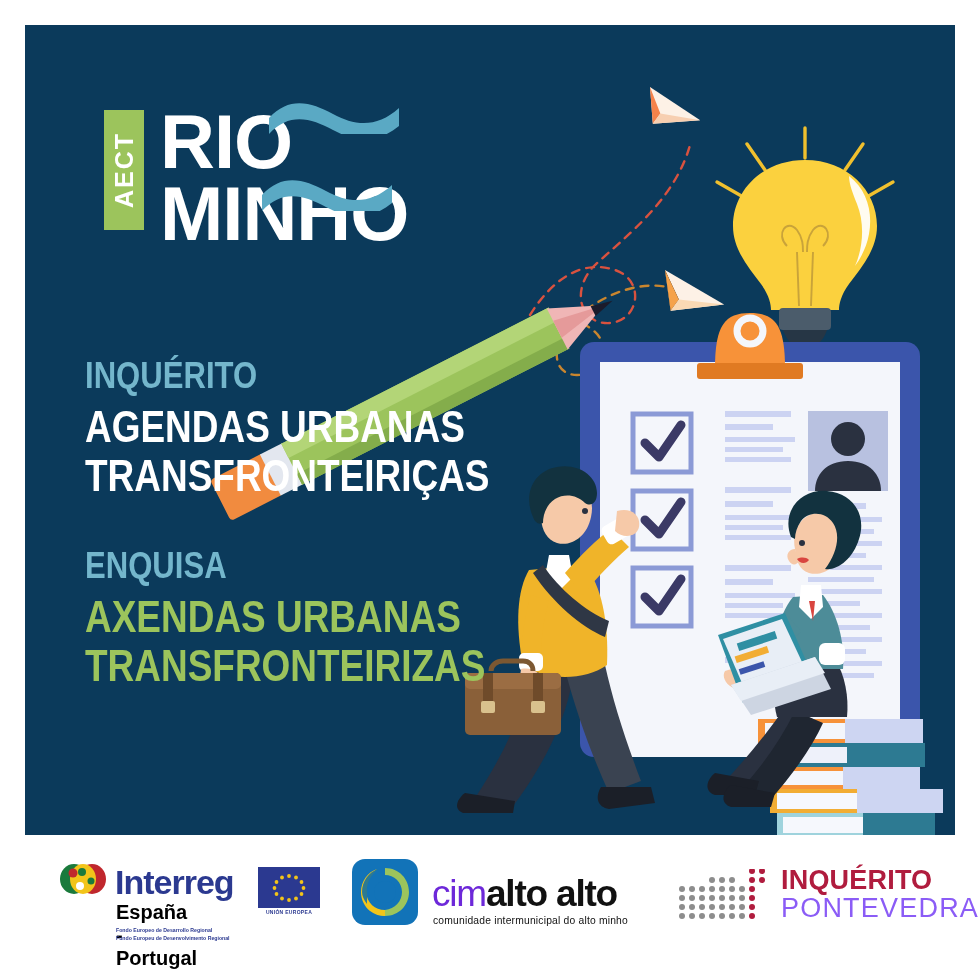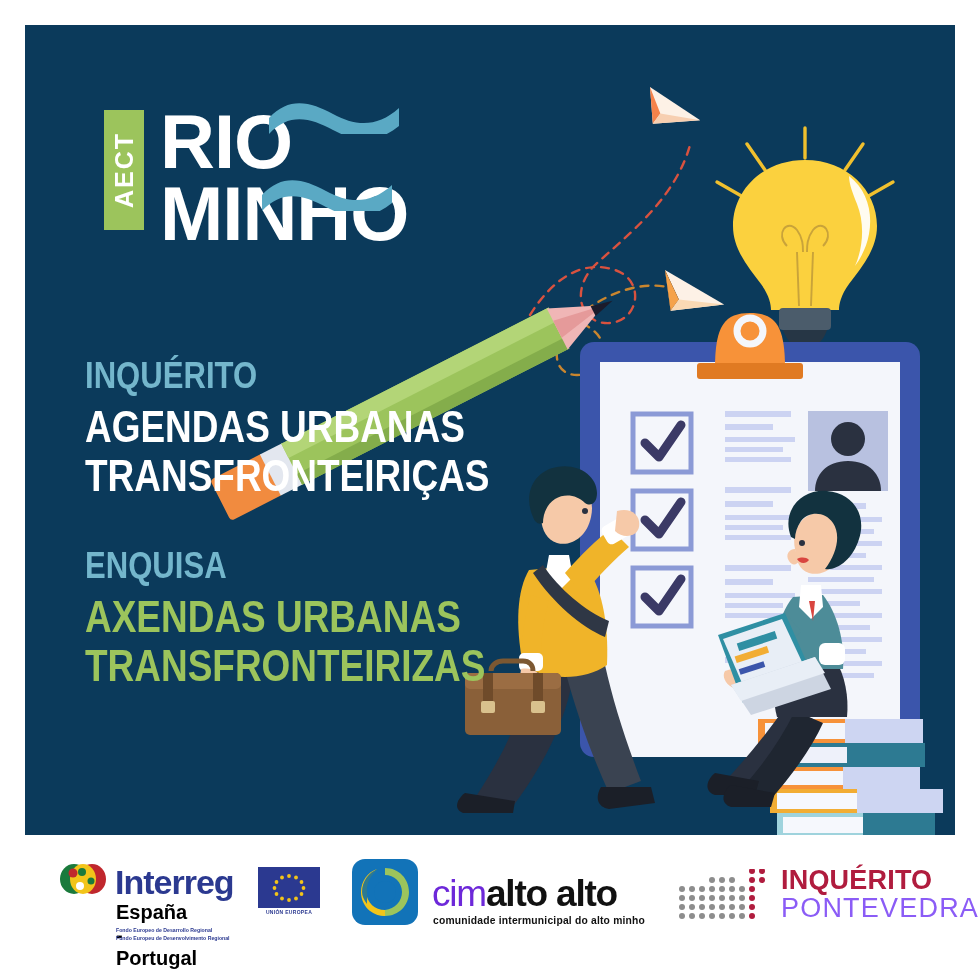--- a/index.html
+++ b/index.html
@@ -97,7 +97,7 @@
   }
   .cim-word .lite{color:#6d28d9;font-weight:normal;}
   .cim-sub{
-    position:absolute;left:81px;top:56px;font-size:10.3px;font-weight:bold;
+    position:absolute;left:81px;top:56px;font-size:10.3px;font-weight:normal;
     letter-spacing:.2px;color:#111111;
     font-family:"Liberation Sans",sans-serif;white-space:nowrap;
   }

